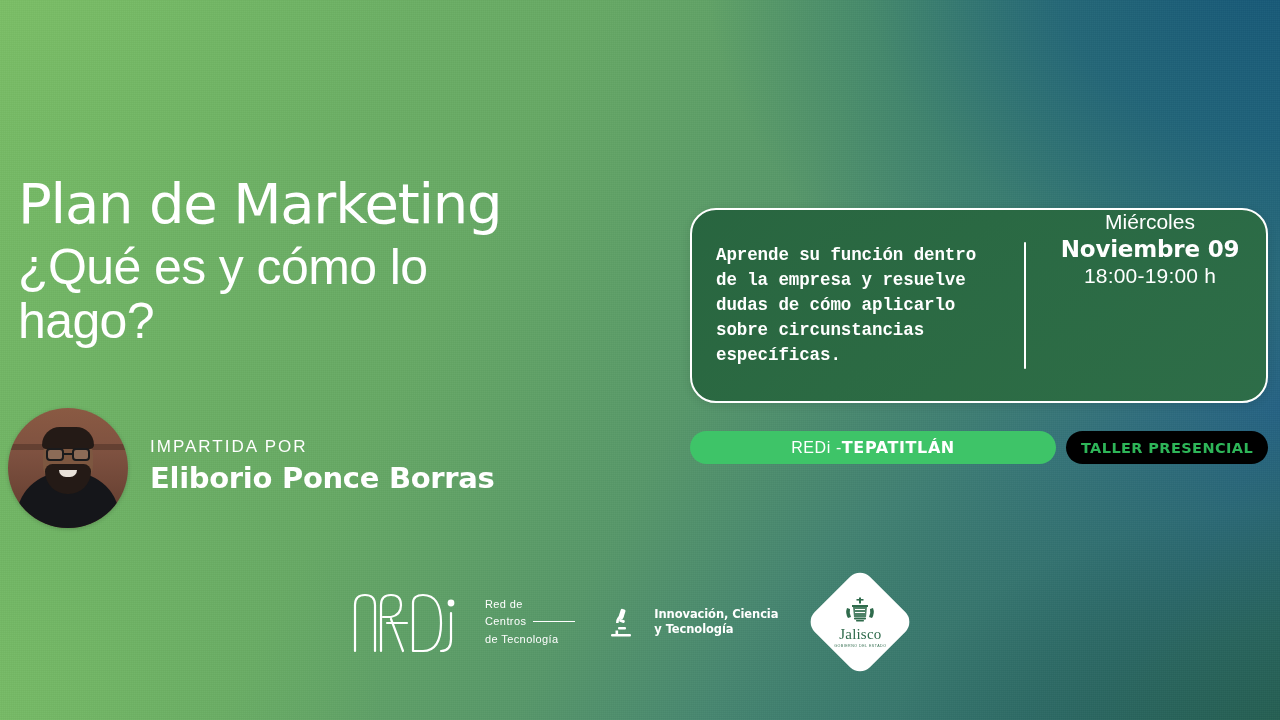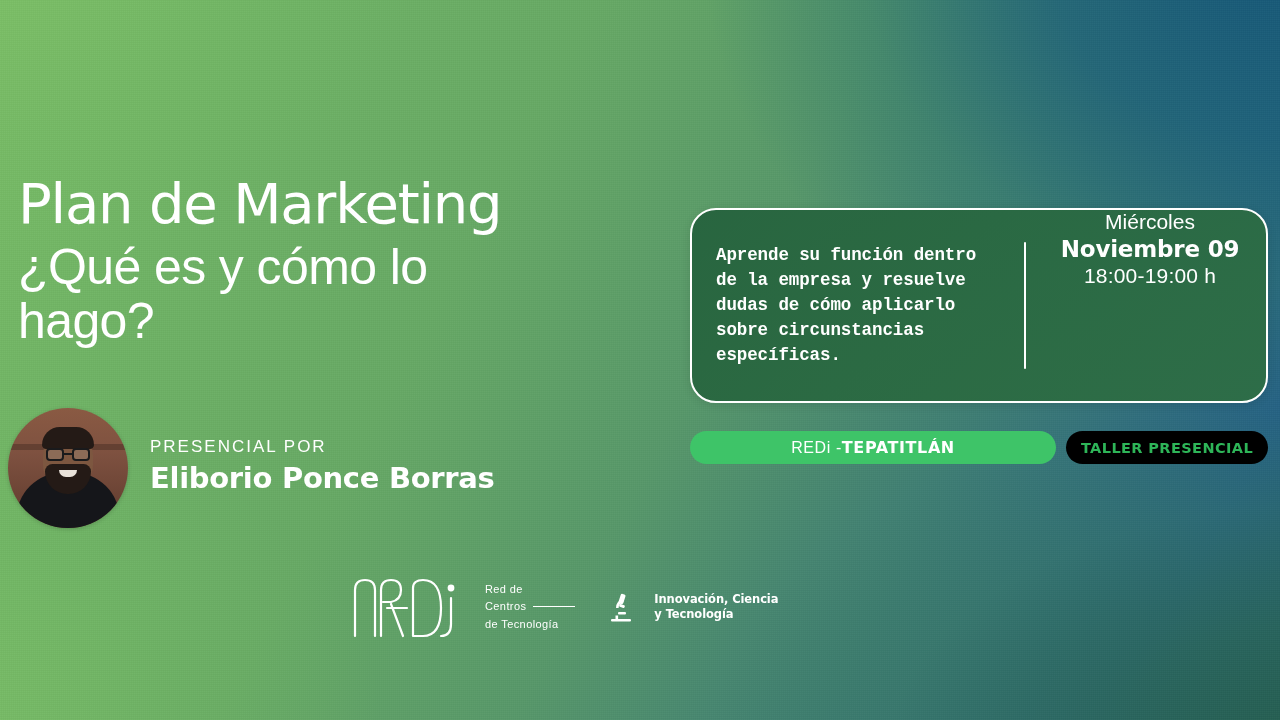--- a/index.html
+++ b/index.html
@@ -237,7 +237,7 @@
     <div class="av-bridge"></div>
   </div>
   <div class="pres-text">
-    <div class="pres-label">PRESENCIAL POR</div>
+    <div class="pres-label">IMPARTIDA POR</div>
     <div class="pres-name">Eliborio Ponce Borras</div>
   </div>
 </div>

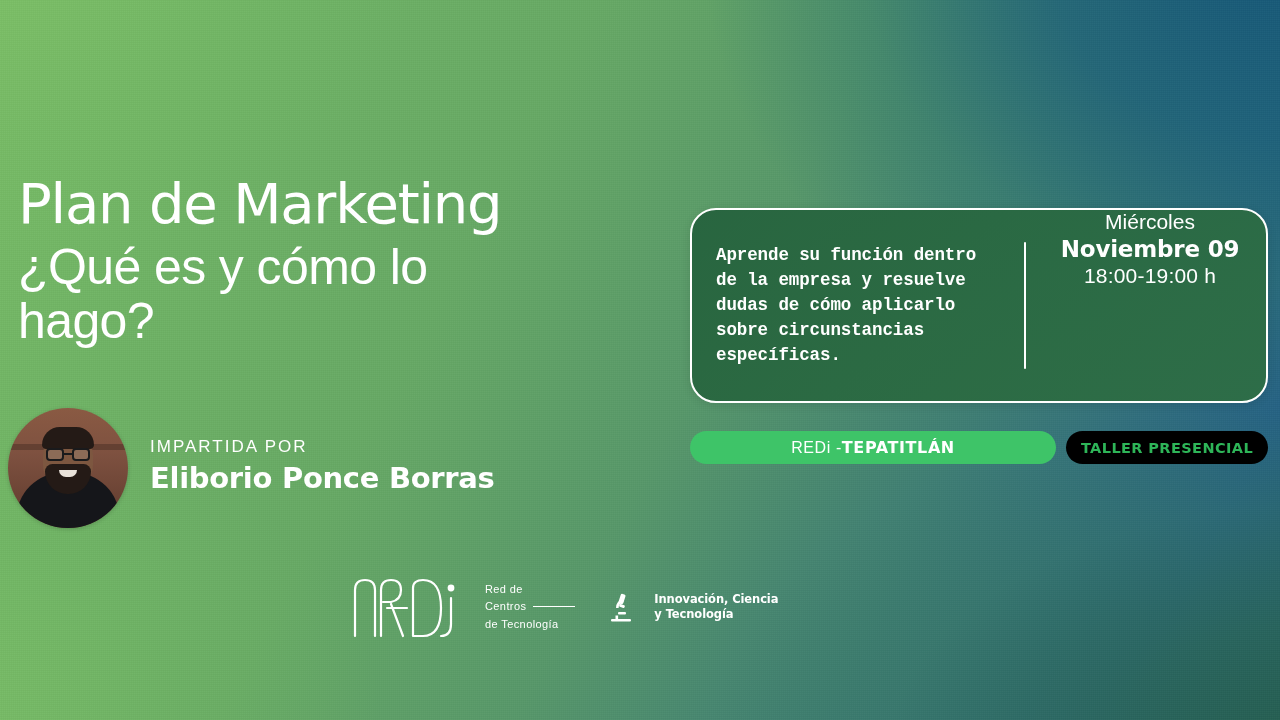--- a/index.html
+++ b/index.html
@@ -312,6 +312,27 @@
     </div>
   </div>
 
+  <div id="jalisco-logo">
+    <div class="jal-diamond"></div>
+    <div class="jal-inner">
+      <svg width="34" height="28" viewBox="0 0 34 28">
+        <g fill="#2f6b4c">
+          <rect x="16" y="0.5" width="2" height="6"></rect>
+          <rect x="13.5" y="2" width="7" height="1.6"></rect>
+          <path d="M9 8 L25 8 L25 10 L9 10 Z"></path>
+          <path d="M10 10 L24 10 L23 20 L11 20 Z" opacity=".85"></path>
+          <path d="M12 12 L22 12 L22 13 L12 13 Z" fill="#ffffff"></path>
+          <path d="M12 15 L22 15 L22 16 L12 16 Z" fill="#ffffff"></path>
+          <path d="M4 11 Q2 16 5 21 L8 20 Q6 16 7 12 Z"></path>
+          <path d="M30 11 Q32 16 29 21 L26 20 Q28 16 27 12 Z"></path>
+          <rect x="11" y="20.5" width="12" height="2" rx=".8"></rect>
+          <rect x="13" y="23" width="8" height="1.4" rx=".6"></rect>
+        </g>
+      </svg>
+      <div class="jal-word">Jalisco</div>
+      <div class="jal-sub">GOBIERNO DEL ESTADO</div>
+    </div>
+  </div>
 
 </div>
 

